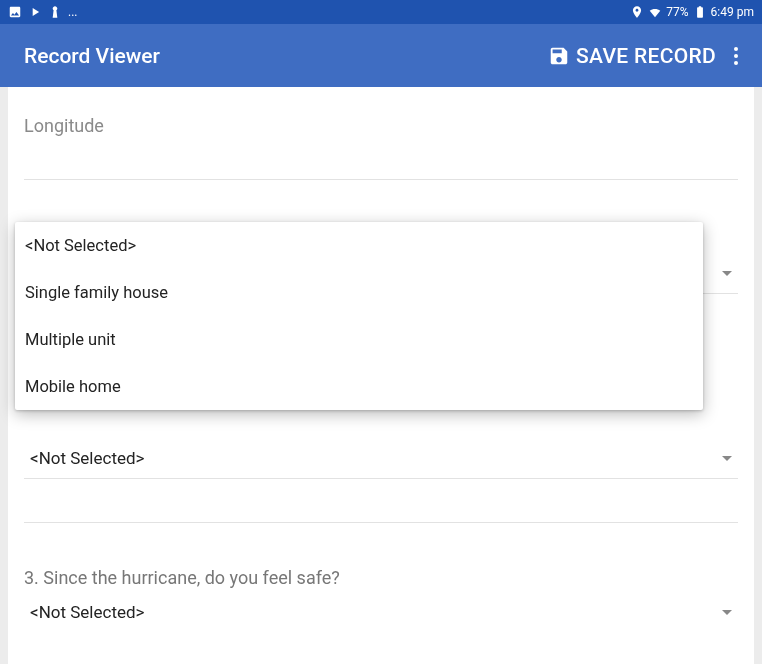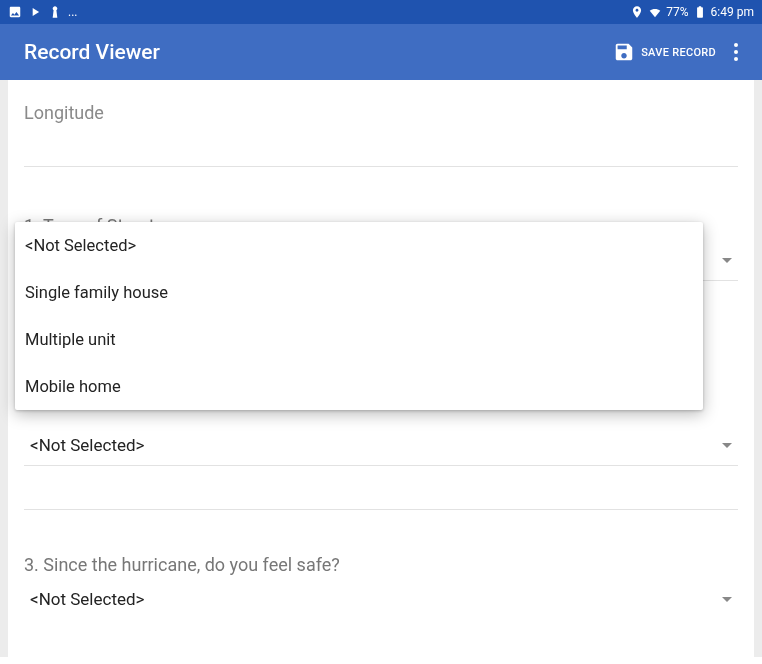--- a/index.html
+++ b/index.html
@@ -25,7 +25,7 @@
 .status-right { margin-left: auto; display: flex; align-items: center; gap: 4px; }
 .status-right svg { width: 14px; height: 14px; }
 .app-bar {
-  height: 56px;
+  height: 63px;
   background: #3f6dc2;
   color: #fff;
   display: flex;

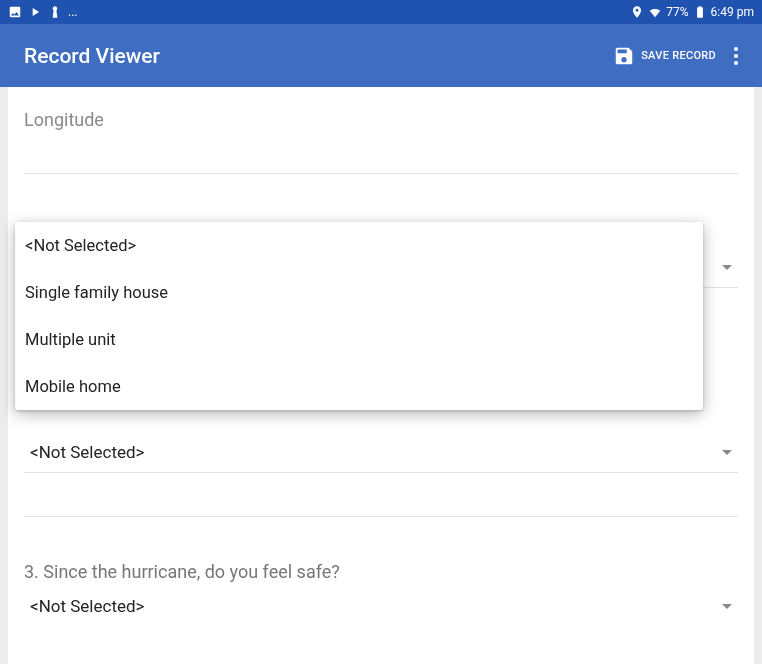--- a/index.html
+++ b/index.html
@@ -34,7 +34,7 @@
 }
 .app-title { font-size: 21px; font-weight: 500; }
 .app-actions { margin-left: auto; display: flex; align-items: center; gap: 14px; }
-.save-btn { display: flex; align-items: center; gap: 6px; font-size: 11px; font-weight: 500; cursor: pointer; letter-spacing: 0.3px; }
+.save-btn { display: flex; align-items: center; gap: 6px; font-size: 21px; font-weight: 500; cursor: pointer; letter-spacing: 0.3px; }
 .save-btn svg { width: 22px; height: 22px; }
 .overflow { display: flex; flex-direction: column; gap: 3px; cursor: pointer; padding: 4px; }
 .overflow span { width: 4px; height: 4px; border-radius: 50%; background: #fff; }

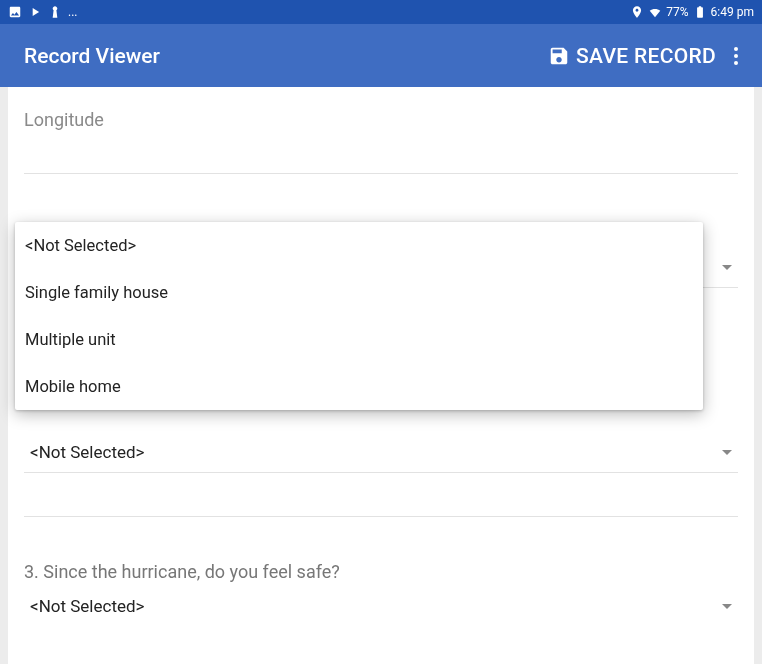--- a/index.html
+++ b/index.html
@@ -45,7 +45,7 @@
   border-left: 8px solid #ececec;
   border-right: 8px solid #ececec;
 }
-.field-label { color: #8a8a8a; font-size: 18px; padding-top: 22px; }
+.field-label { color: #8a8a8a; font-size: 18px; padding-top: 28px; }
 .field-underline { border-bottom: 1px solid #e2e2e2; height: 44px; margin-bottom: 4px; }
 .question-label { color: #777; font-size: 18px; padding-top: 44px; }
 .question-label.q3 { padding-top: 40px; }

